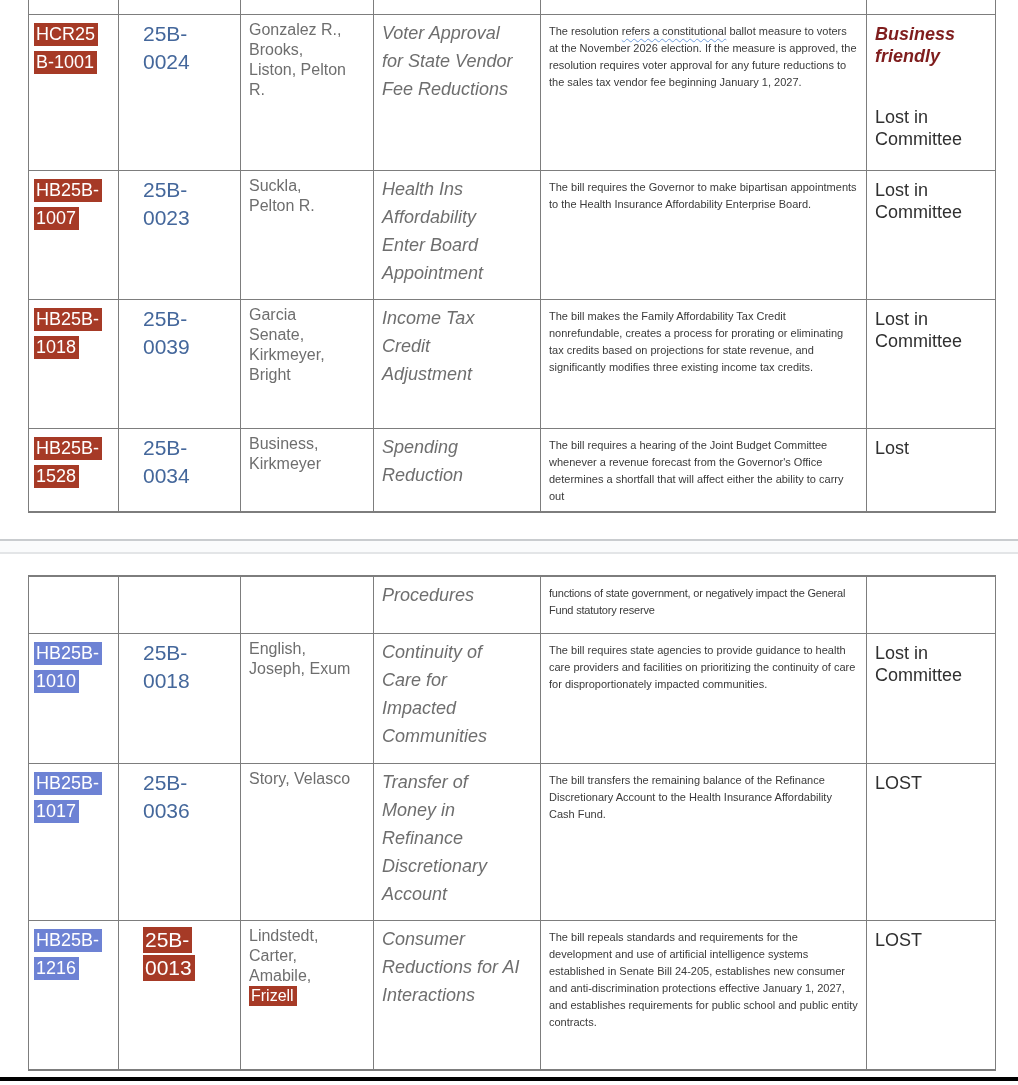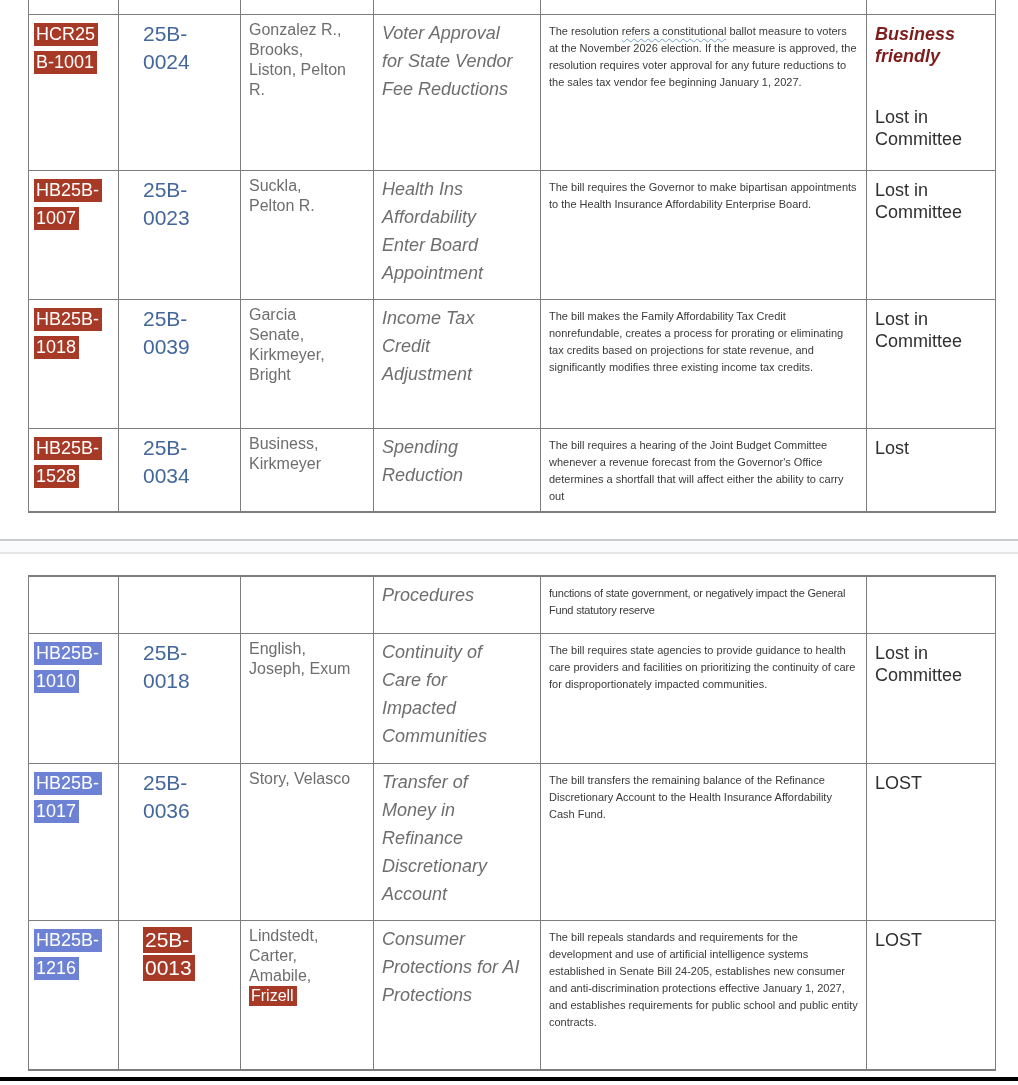--- a/index.html
+++ b/index.html
@@ -232,7 +232,7 @@
         <span class="hl hl-red bill-link">25B-0013</span>
       </td>
       <td class="c3"><span>Lindstedt, Carter, Amabile, </span><span class="hl hl-red">Frizell</span></td>
-      <td class="c4">Consumer Protections for AI Protections</td>
+      <td class="c4">Consumer Reductions for AI Interactions</td>
       <td class="c5">The bill repeals standards and requirements for the development and use of artificial intelligence systems established in Senate Bill 24-205, establishes new consumer and anti-discrimination protections effective January 1, 2027, and establishes requirements for public school and public entity contracts.</td>
       <td class="c6">
         <div>LOST</div>

